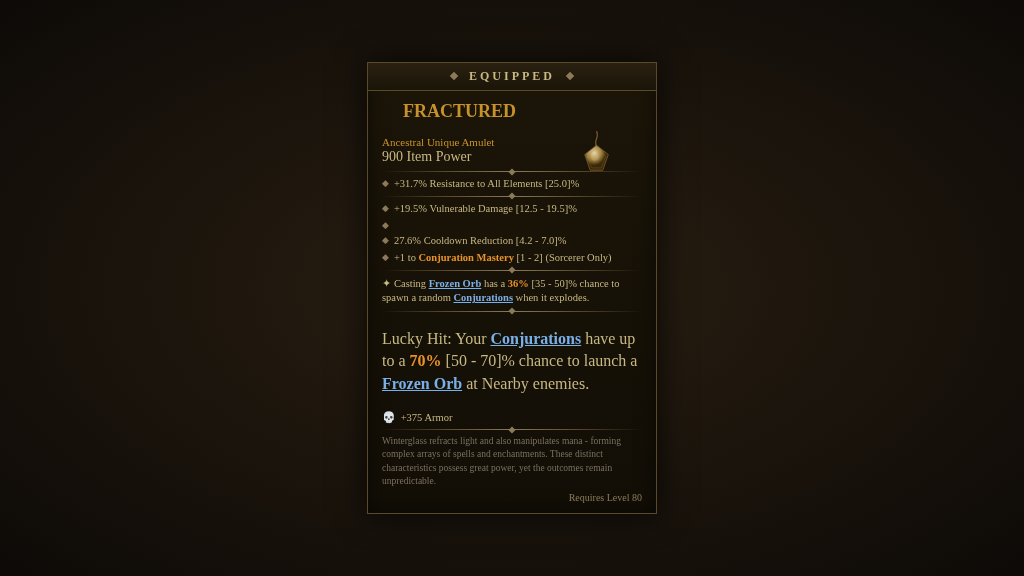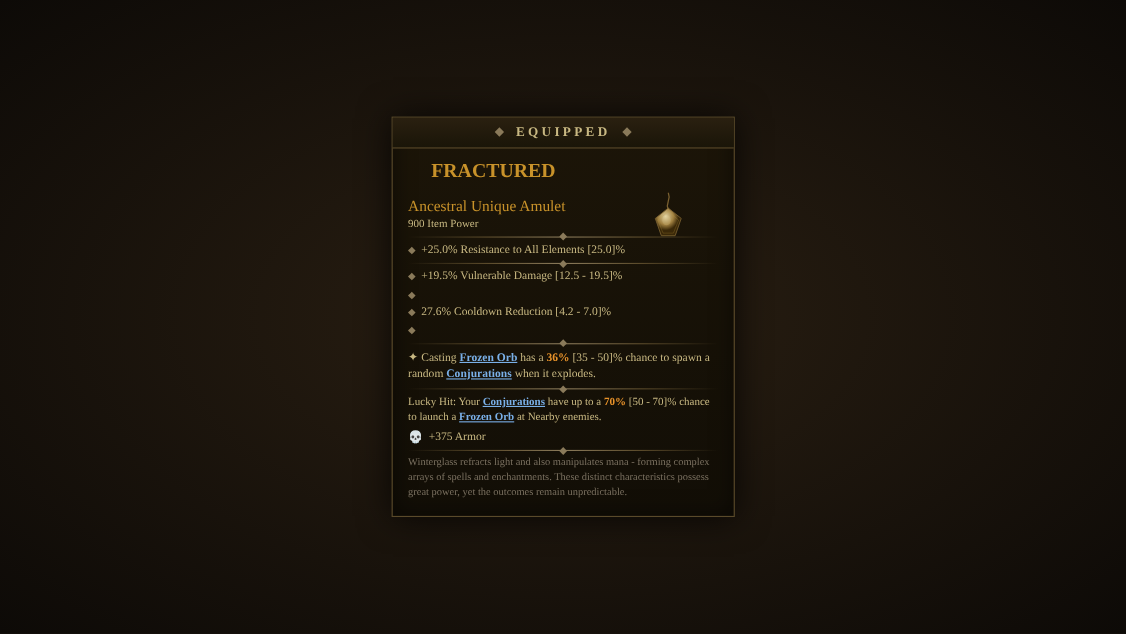--- a/index.html
+++ b/index.html
@@ -24,7 +24,7 @@
     .panel-container {
       position: relative;
       z-index: 1;
-      width: 312px;
+      width: 290px;
       background: linear-gradient(180deg, #1c1508 0%, #120e06 100%);
       border: 1px solid #5a4a2a;
       box-shadow: 0 0 30px rgba(0,0,0,0.8), inset 0 0 20px rgba(0,0,0,0.5);

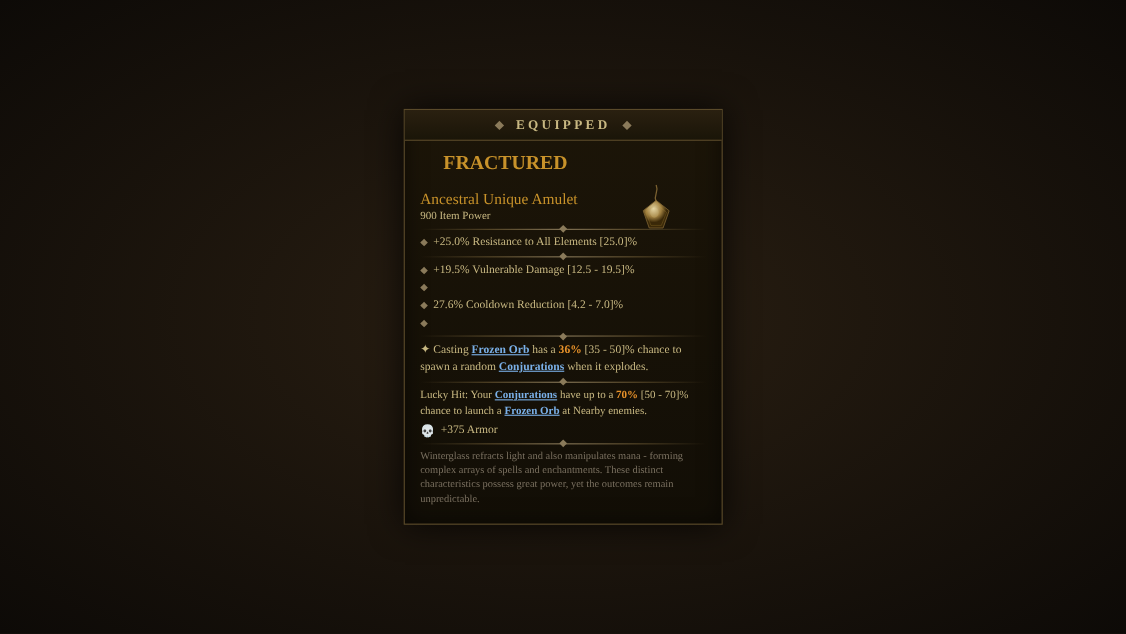--- a/index.html
+++ b/index.html
@@ -88,7 +88,7 @@
 
     .item-type {
       color: #c8922a;
-      font-size: 14px;
+      font-size: 11px;
       margin-bottom: 1px;
       margin-top: 14px;
     }

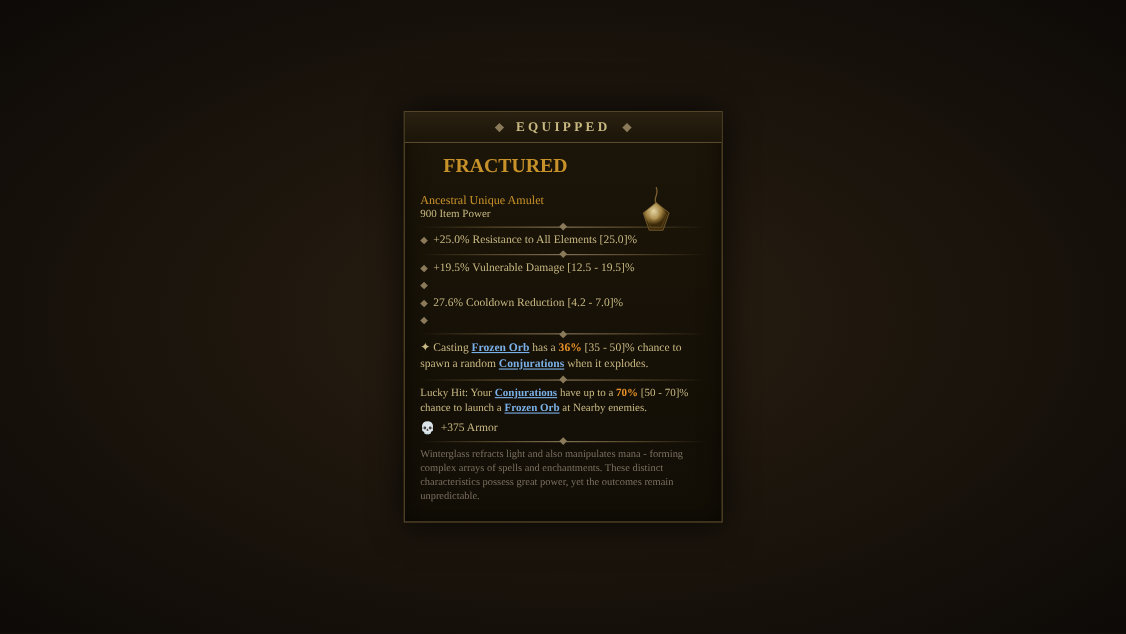--- a/index.html
+++ b/index.html
@@ -95,7 +95,7 @@
 
     .item-power {
       color: #c8b882;
-      font-size: 10px;
+      font-size: 14px;
       margin-bottom: 6px;
     }
 

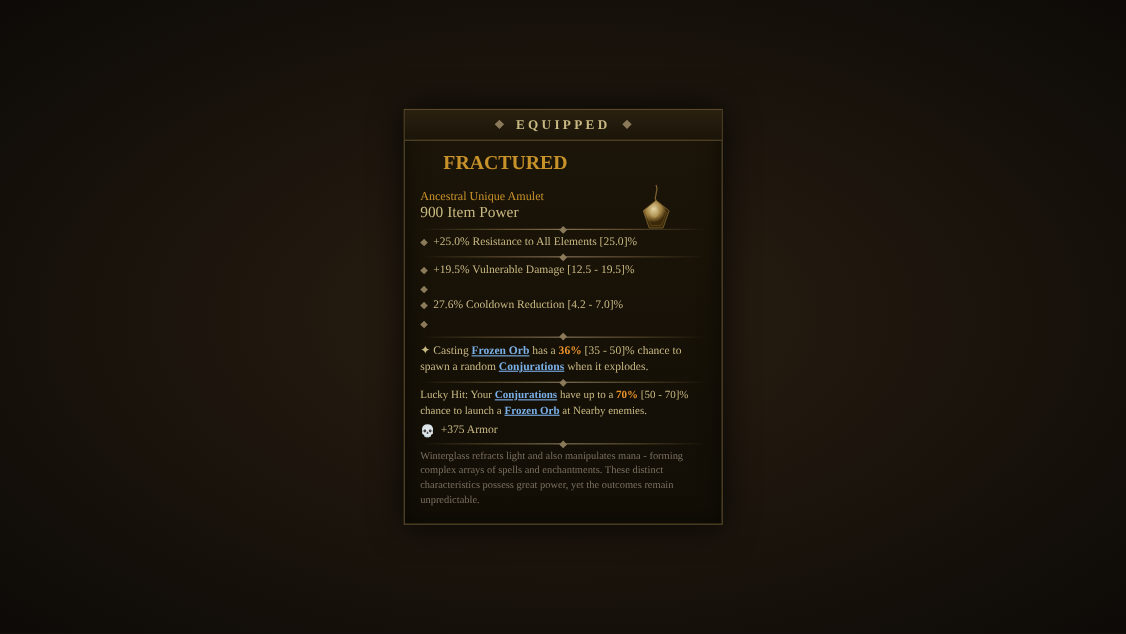--- a/index.html
+++ b/index.html
@@ -253,7 +253,7 @@
     <ul class="stat-list">
       <li class="stat-item">
         <span class="stat-bullet">◆</span>
-        <span class="stat-text">+25.0% Resistance to All Elements [25.0]%</span>
+        <span class="stat-text">+31.7% Resistance to All Elements [25.0]%</span>
       </li>
     </ul>
 

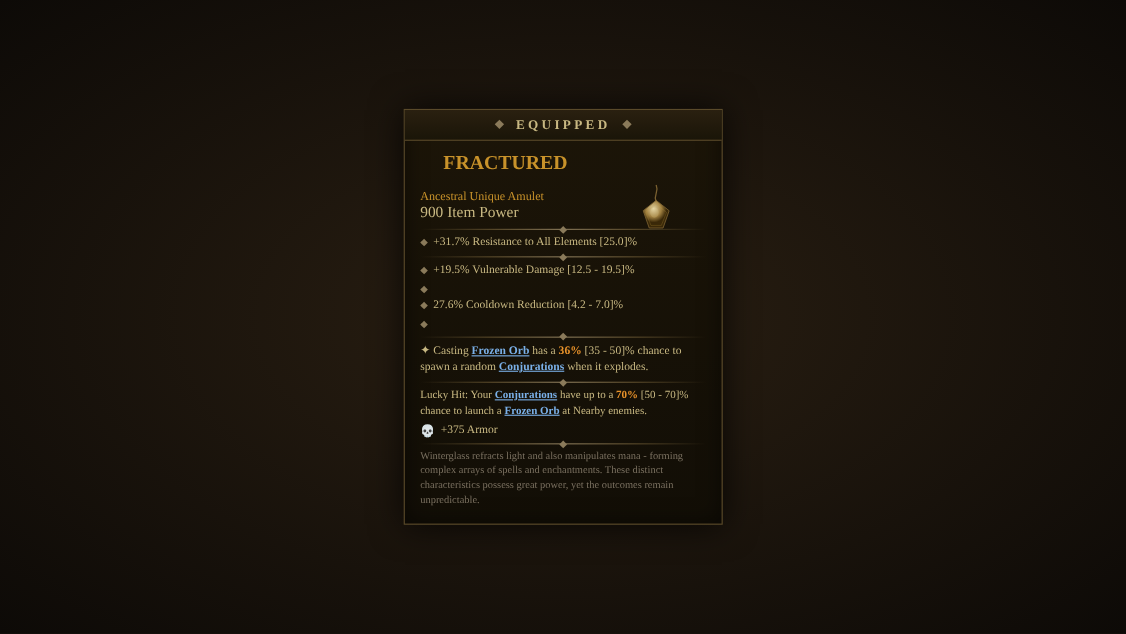--- a/index.html
+++ b/index.html
@@ -275,6 +275,7 @@
       </li>
       <li class="stat-item">
         <span class="stat-bullet">◆</span>
+        <span class="stat-text">+1 to <span class="highlight-orange">Conjuration Mastery</span> [1 - 2] (Sorcerer Only)</span>
       </li>
     </ul>
 

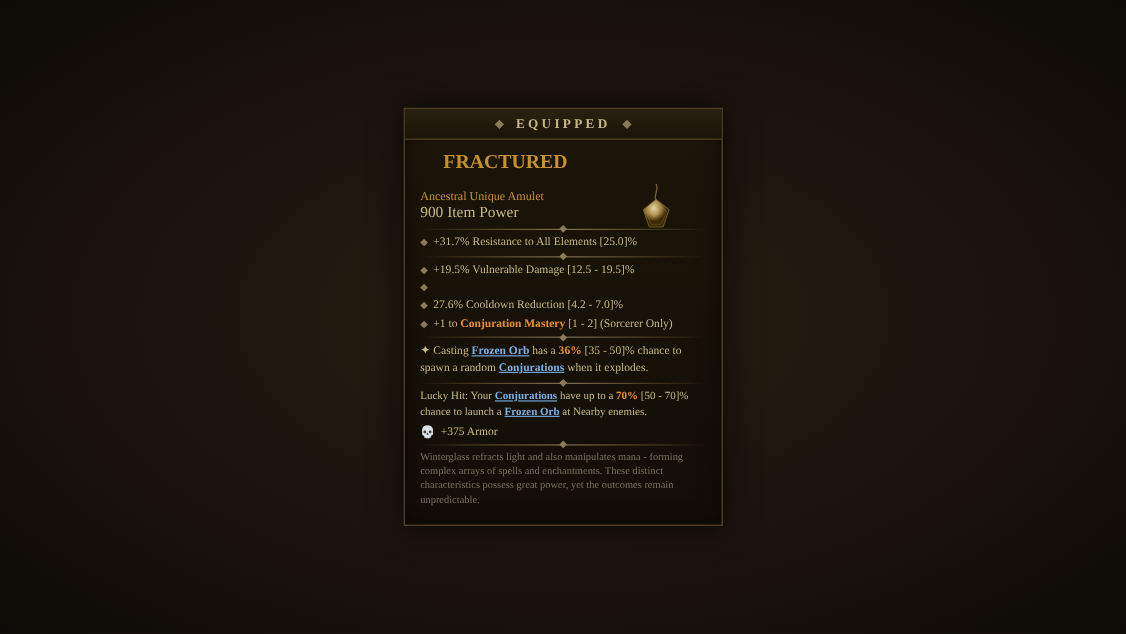--- a/index.html
+++ b/index.html
@@ -166,8 +166,8 @@
     }
 
     .lucky-hit-section {
-      margin: 4px 0;
-      font-size: 10px;
+      margin: 16px 0;
+      font-size: 16px;
       line-height: 1.4;
       color: #c8b882;
     }

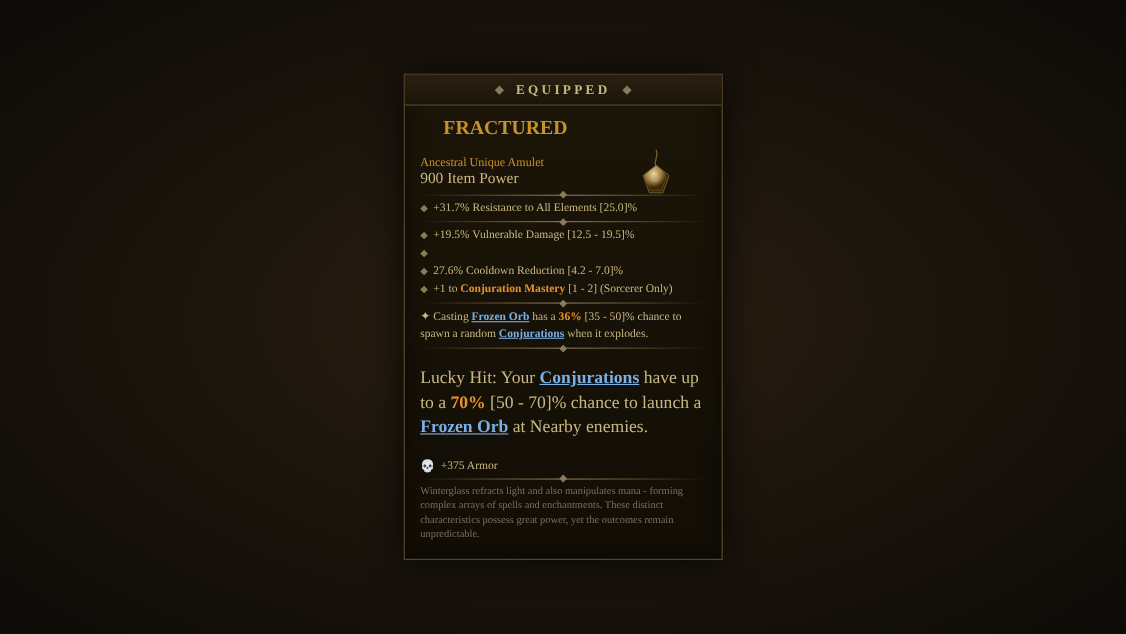--- a/index.html
+++ b/index.html
@@ -306,6 +306,7 @@
 
     <div class="flavor-text">Winterglass refracts light and also manipulates mana - forming complex arrays of spells and enchantments. These distinct characteristics possess great power, yet the outcomes remain unpredictable.</div>
 
+    <div class="requires-level">Requires Level 80</div>
 
   </div>
 </div>

